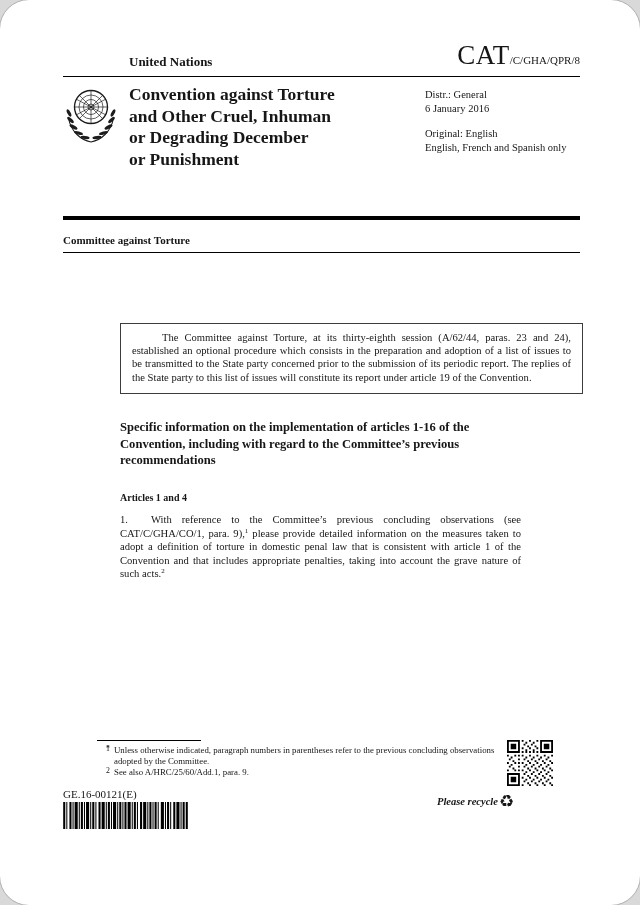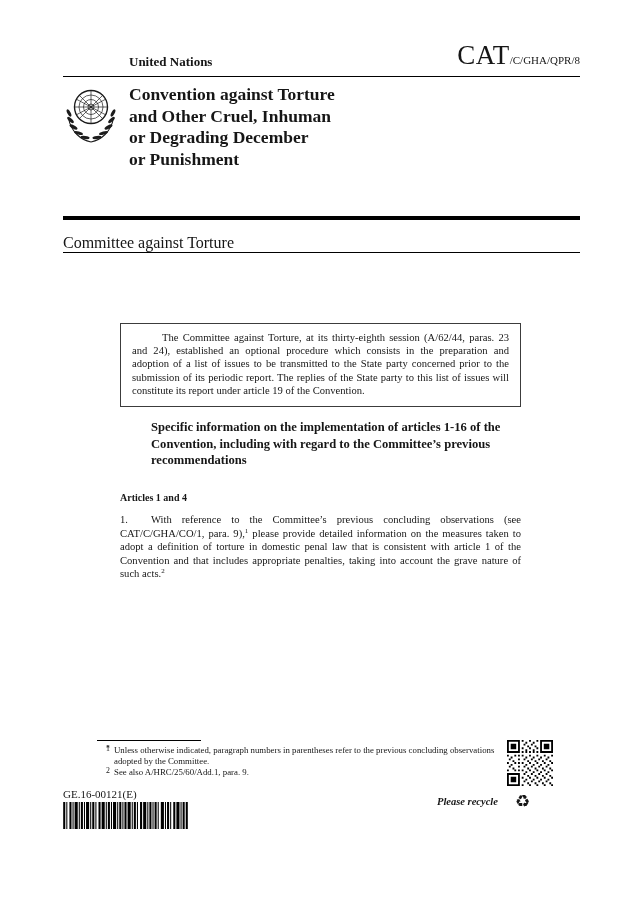--- a/index.html
+++ b/index.html
@@ -12,6 +12,7 @@
     font-family:"Liberation Serif","DejaVu Serif",serif;
     color:#161616;
     overflow:hidden;
+    border-radius:29px;
   }
   .abs{position:absolute;}
 

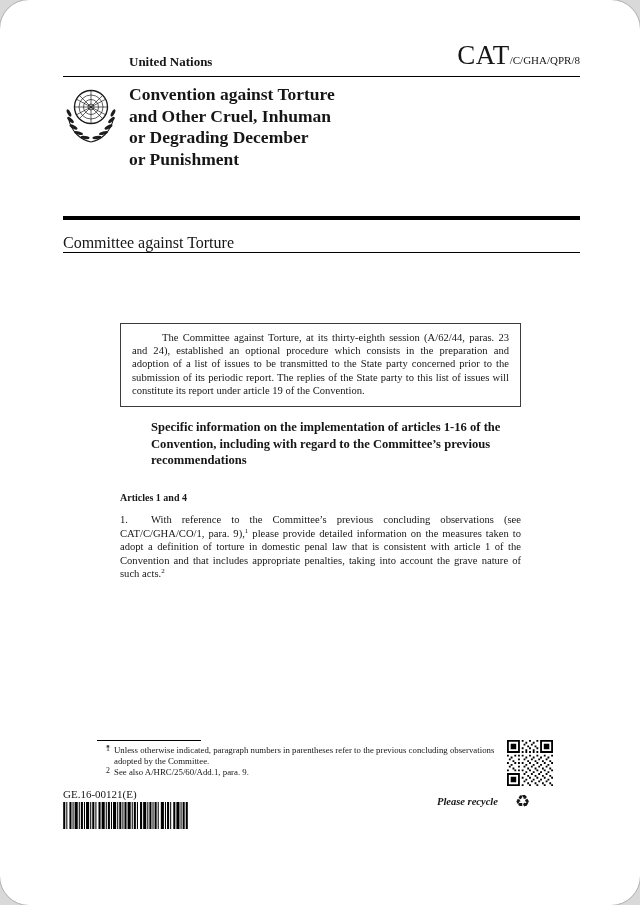--- a/index.html
+++ b/index.html
@@ -113,6 +113,13 @@
     <div>or Punishment</div>
   </div>
 
+  <div class="abs distr-block">
+    <div>Distr.: General</div>
+    <div>6 January 2016</div>
+    <div class="gap"></div>
+    <div>Original: English</div>
+    <div class="nowrap">English, French and Spanish only</div>
+  </div>
 
   <div class="abs bar"></div>
   <div class="abs committee">Committee against Torture</div>

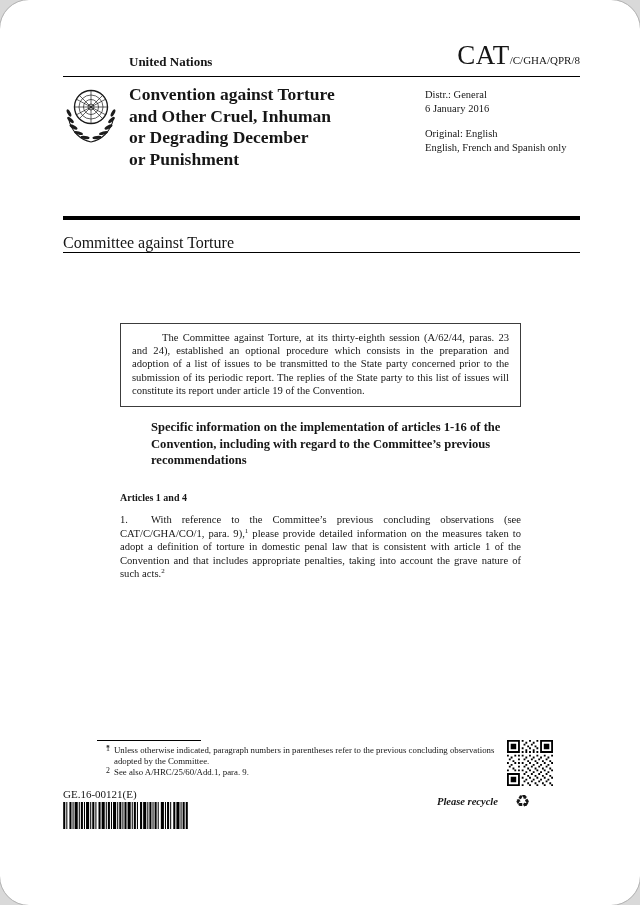--- a/index.html
+++ b/index.html
@@ -31,7 +31,7 @@
   .nowrap{white-space:nowrap;}
 
   .bar{left:63px;top:216px;width:517px;height:4px;background:#000;}
-  .committee{left:63px;top:234px;font-size:16px;font-weight:400;}
+  .committee{left:63px;top:234px;font-size:11px;font-weight:700;}
   .thin-rule{left:63px;top:252px;width:517px;height:1px;background:#000;}
 
   

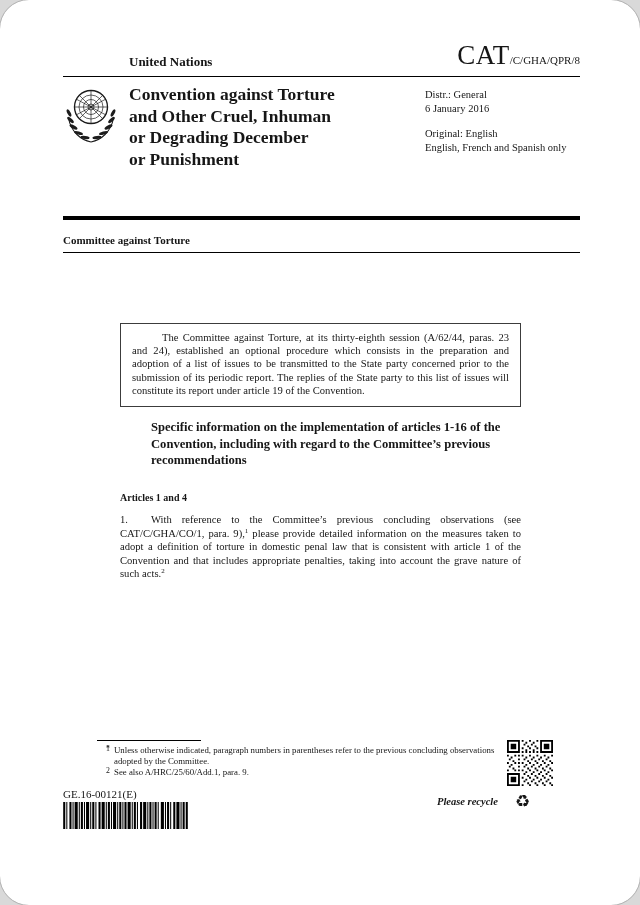--- a/index.html
+++ b/index.html
@@ -36,7 +36,7 @@
 
   
   .doc-title{left:120px;top:268px;width:440px;font-size:14.5px;font-weight:700;line-height:19.5px;}
-  .info-box{left:120px;top:323px;width:401px;box-sizing:border-box;border:1px solid #3c3c3c;
+  .info-box{left:120px;top:323px;width:463px;box-sizing:border-box;border:1px solid #3c3c3c;
     padding:7px 11px 9px;font-size:10.6px;line-height:13.2px;text-align:justify;}
   .info-box p{margin:0;text-indent:30px;}
   .section-heading{left:120px;top:419px;width:372px;font-size:12.6px;font-weight:700;line-height:16.5px;margin-left:31px;}

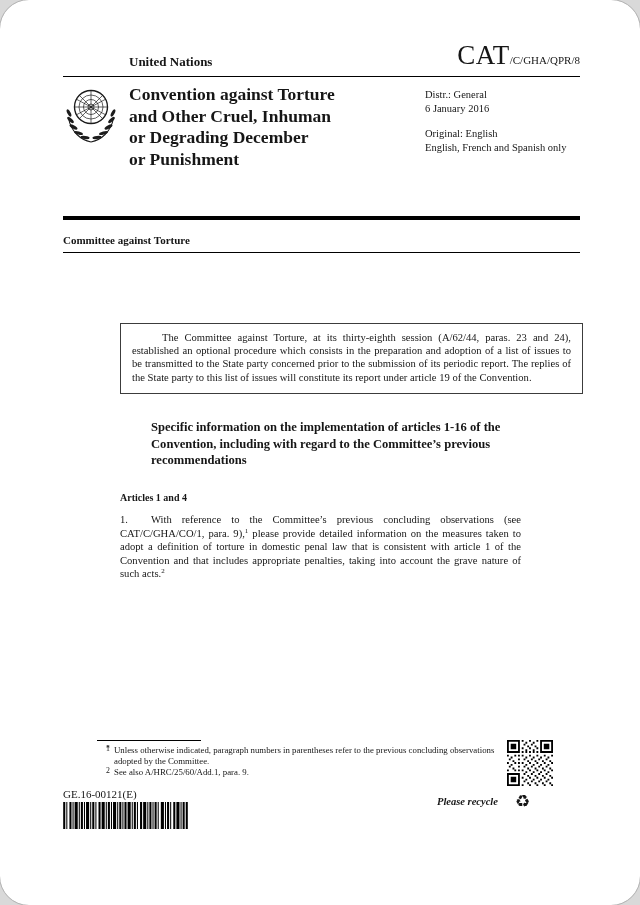--- a/index.html
+++ b/index.html
@@ -39,7 +39,7 @@
   .info-box{left:120px;top:323px;width:463px;box-sizing:border-box;border:1px solid #3c3c3c;
     padding:7px 11px 9px;font-size:10.6px;line-height:13.2px;text-align:justify;}
   .info-box p{margin:0;text-indent:30px;}
-  .section-heading{left:120px;top:419px;width:372px;font-size:12.6px;font-weight:700;line-height:16.5px;margin-left:31px;}
+  .section-heading{left:120px;top:419px;width:372px;font-size:12.6px;font-weight:700;line-height:16.5px;}
   .sub-heading{left:120px;top:492px;font-size:10px;font-weight:700;}
   .para1{left:120px;top:513px;width:401px;font-size:10.6px;line-height:13.6px;text-align:justify;}
   .para-num{display:inline-block;width:31px;}

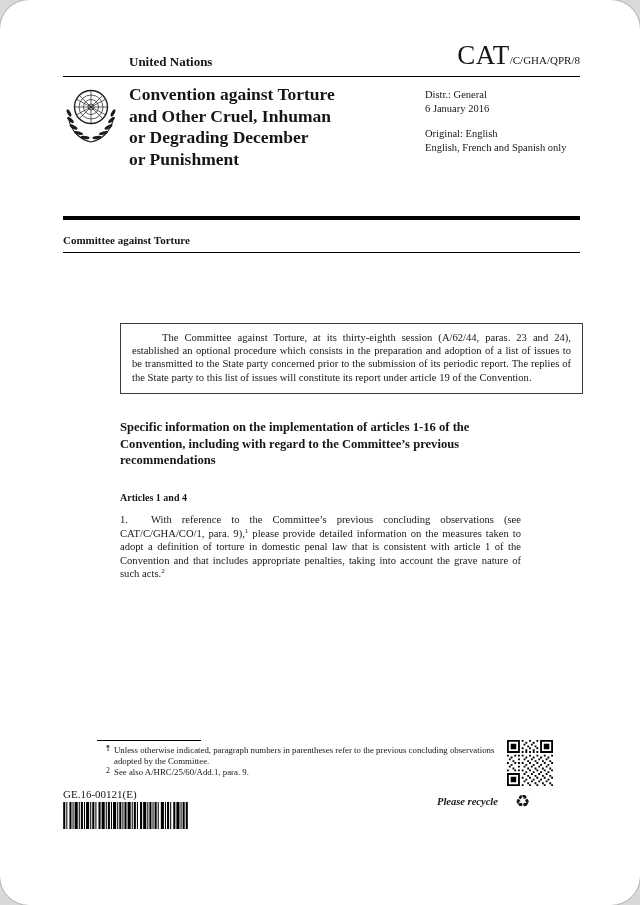--- a/index.html
+++ b/index.html
@@ -55,7 +55,7 @@
   
   .ge-number{left:63px;top:788px;font-size:11px;}
   .barcode{left:63px;top:802px;}
-  .recycle{left:437px;top:793px;display:flex;align-items:center;gap:17px;}
+  .recycle{left:437px;top:793px;display:flex;align-items:center;gap:1px;}
   .recycle .label{font-size:10.5px;font-weight:700;font-style:italic;}
   .recycle .icon{font-size:17px;line-height:1;}
   .qr{left:507px;top:740px;}

